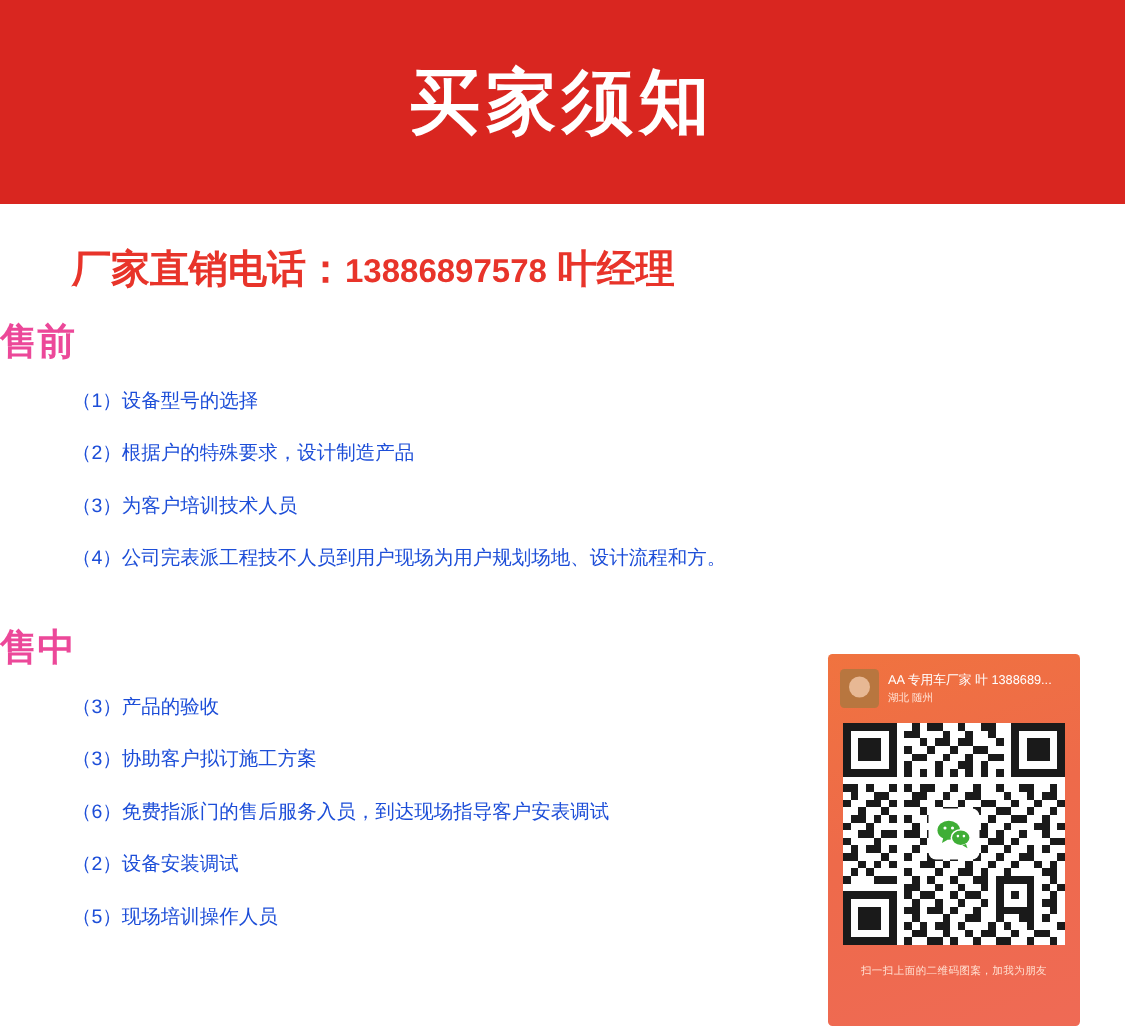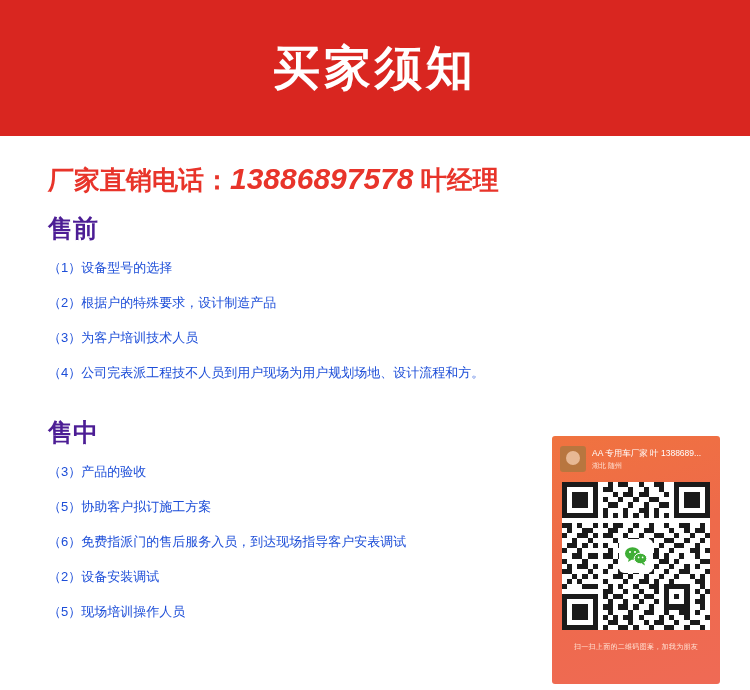--- a/index.html
+++ b/index.html
@@ -57,9 +57,8 @@
     white-space: nowrap;
   }
   .phone-line .num {
-    font-size: 30px;
+    font-size: 22px;
     font-weight: bold;
-    font-style: italic;
   }
 
   .section-head {

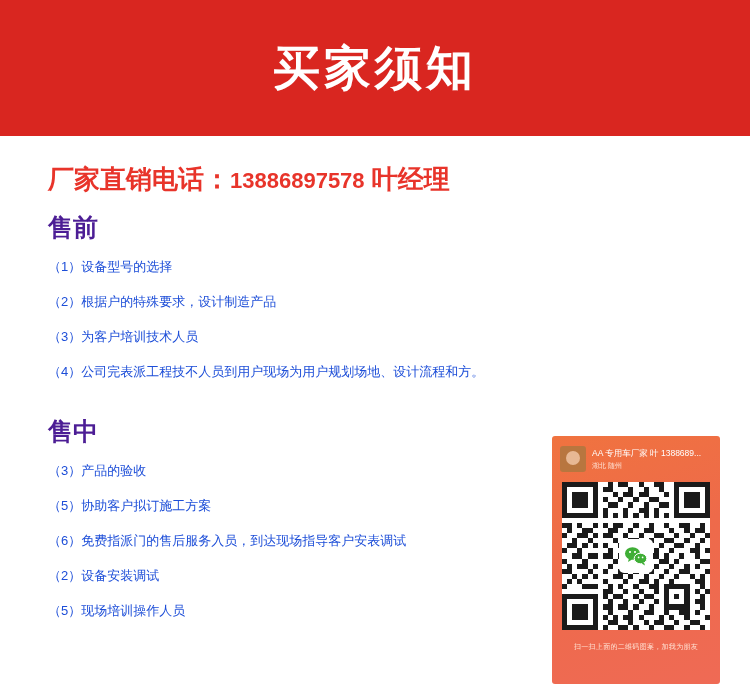--- a/index.html
+++ b/index.html
@@ -62,9 +62,8 @@
   }
 
   .section-head {
-    margin-left: 48px;
     margin-top: 14px;
-    color: #4c1d95;
+    color: #ec4899;
     font-size: 25px;
     font-weight: bold;
   }

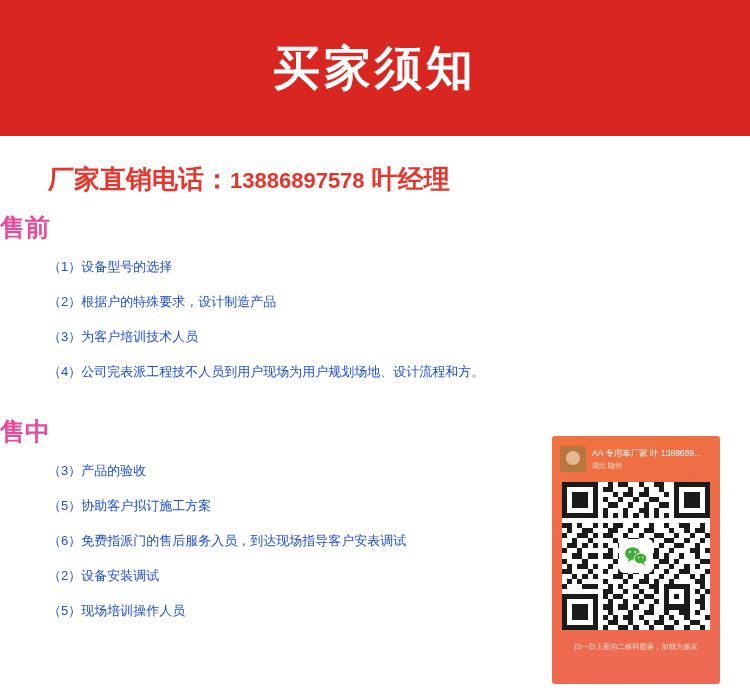--- a/index.html
+++ b/index.html
@@ -188,7 +188,7 @@
     <div class="section-head mid">售中</div>
     <ul class="items">
       <li>（3）产品的验收</li>
-      <li>（5）协助客户拟订施工方案</li>
+      <li>（3）协助客户拟订施工方案</li>
       <li>（6）免费指派门的售后服务入员，到达现场指导客户安表调试</li>
       <li>（2）设备安装调试</li>
       <li>（5）现场培训操作人员</li>

